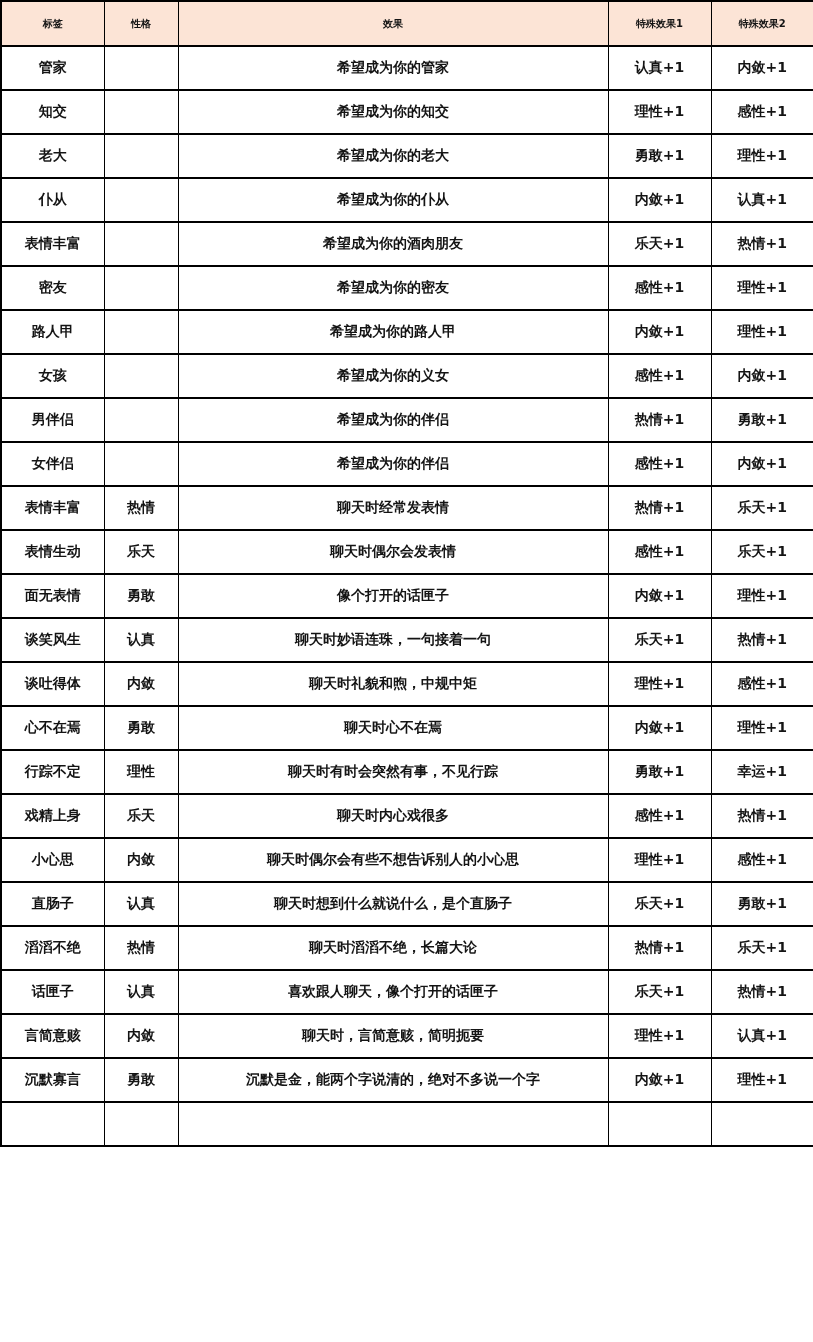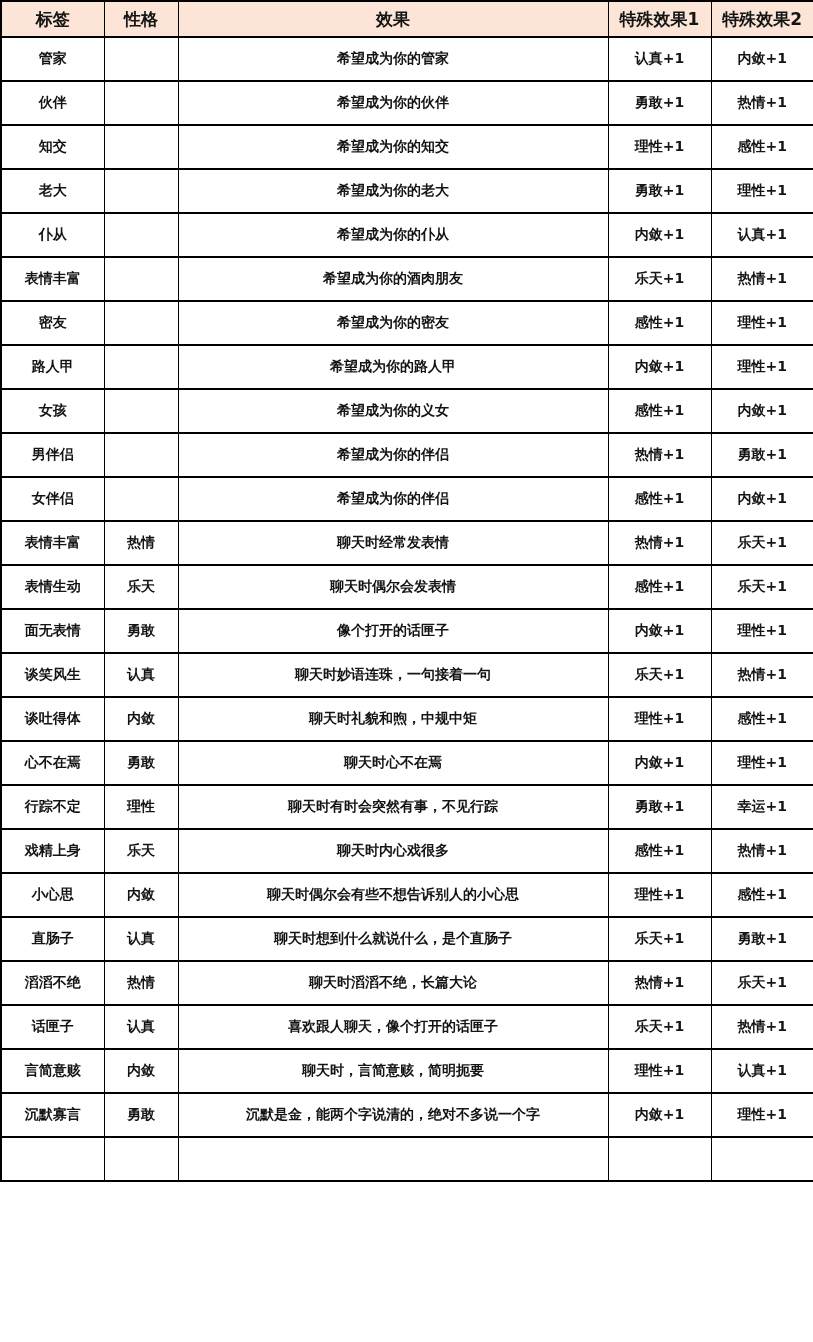--- a/index.html
+++ b/index.html
@@ -39,8 +39,8 @@
   }
   .tag-table thead th {
     background: var(--header-bg);
-    height: 36px;
-    font-size: 17px;
+    height: 45px;
+    font-size: 10px;
   }
   .tag-table tbody td {
     height: 44px;

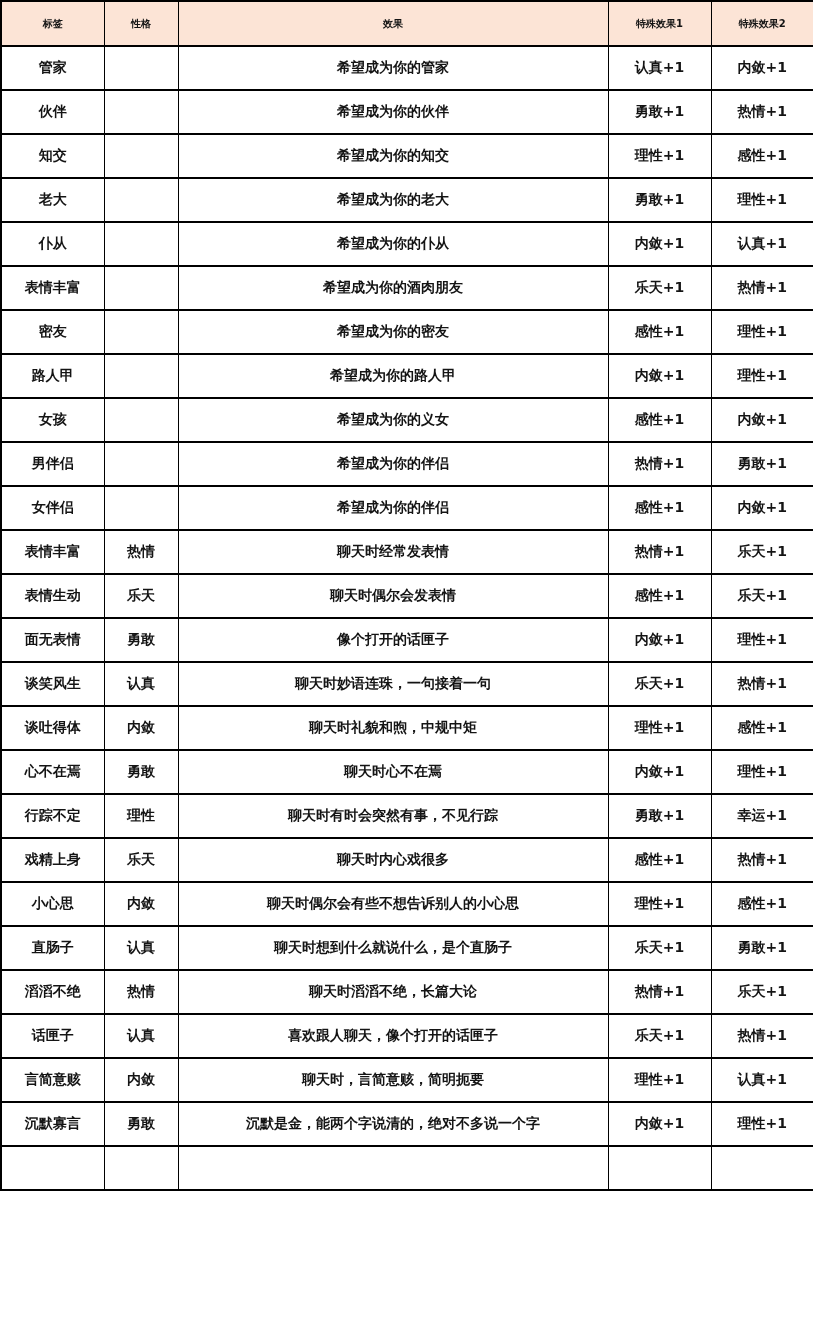--- a/index.html
+++ b/index.html
@@ -79,13 +79,6 @@
     <td>内敛+1</td>
   </tr>
       <tr>
-    <td>伙伴</td>
-    <td></td>
-    <td>希望成为你的伙伴</td>
-    <td>勇敢+1</td>
-    <td>热情+1</td>
-  </tr>
-      <tr>
     <td>知交</td>
     <td></td>
     <td>希望成为你的知交</td>

